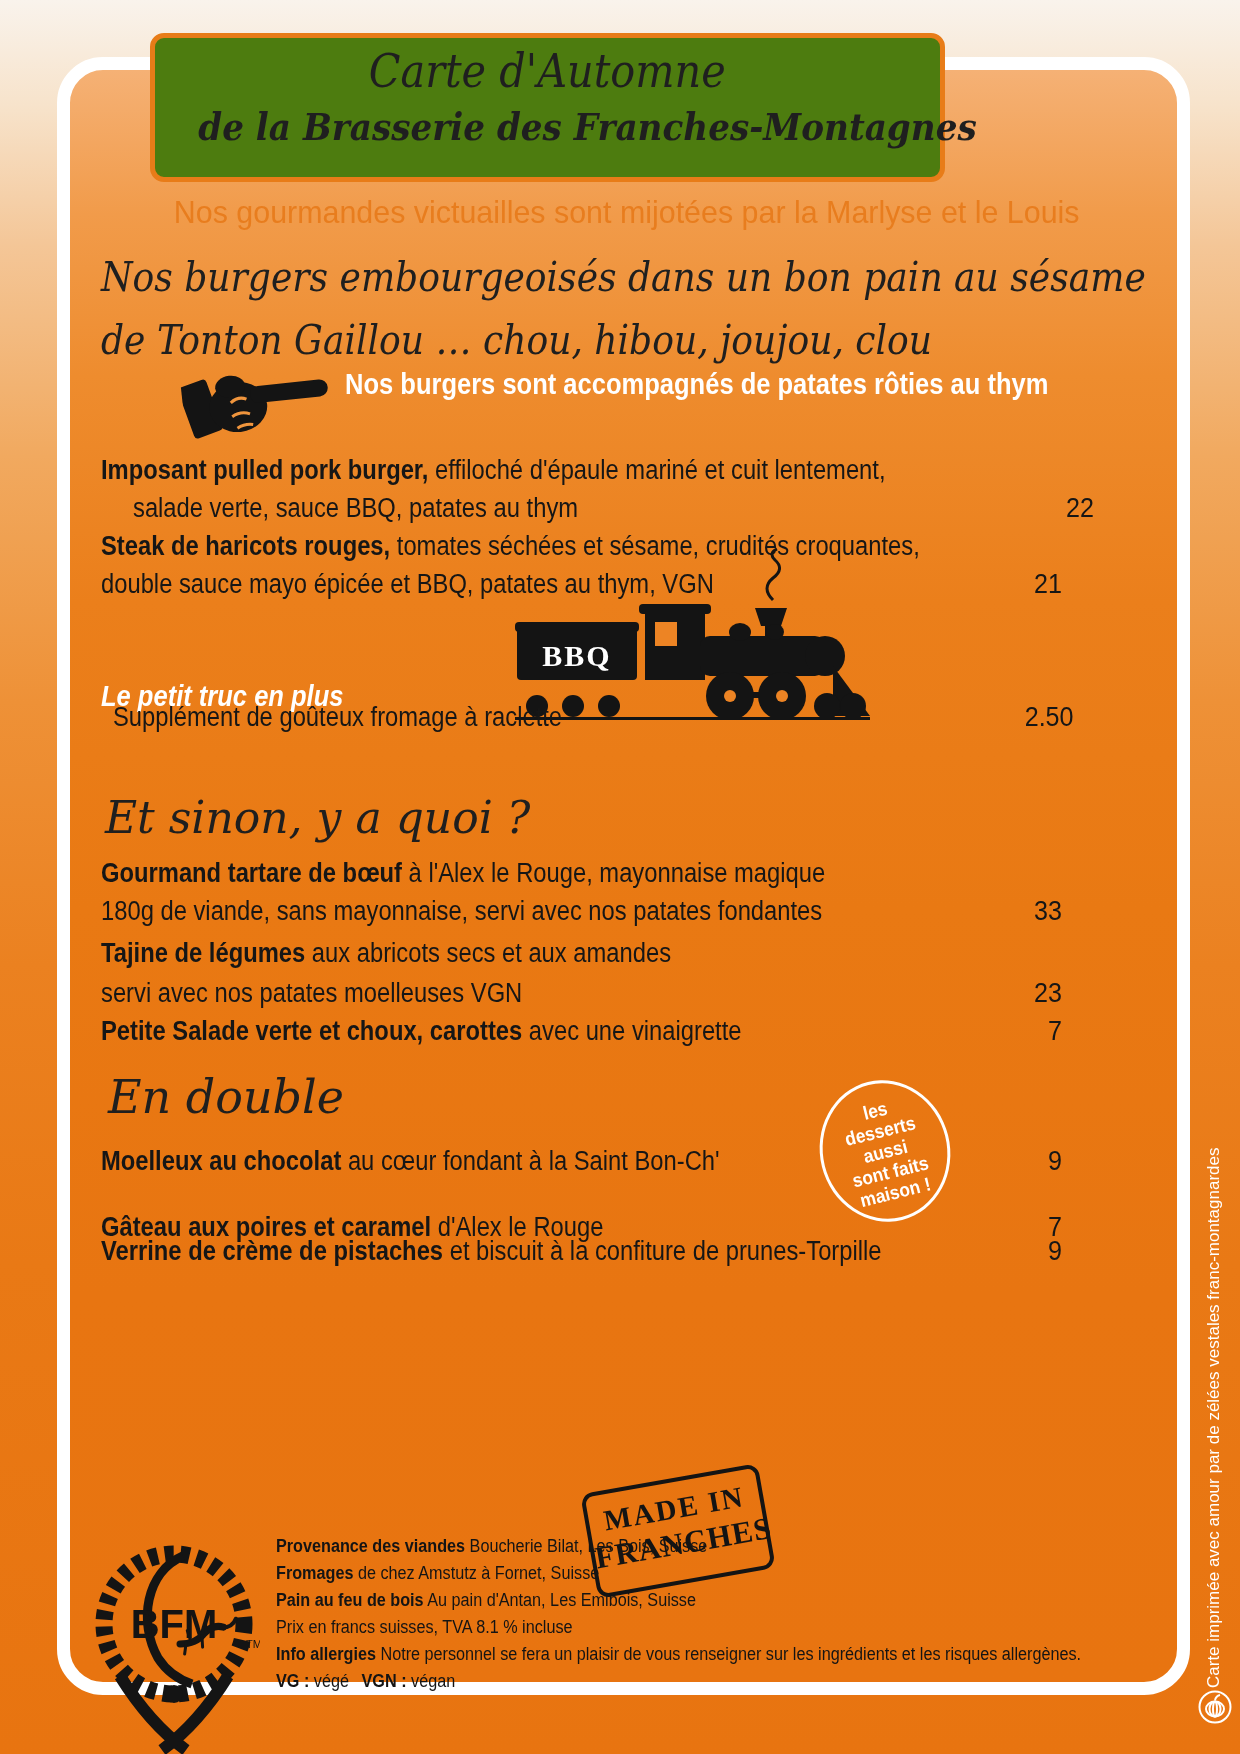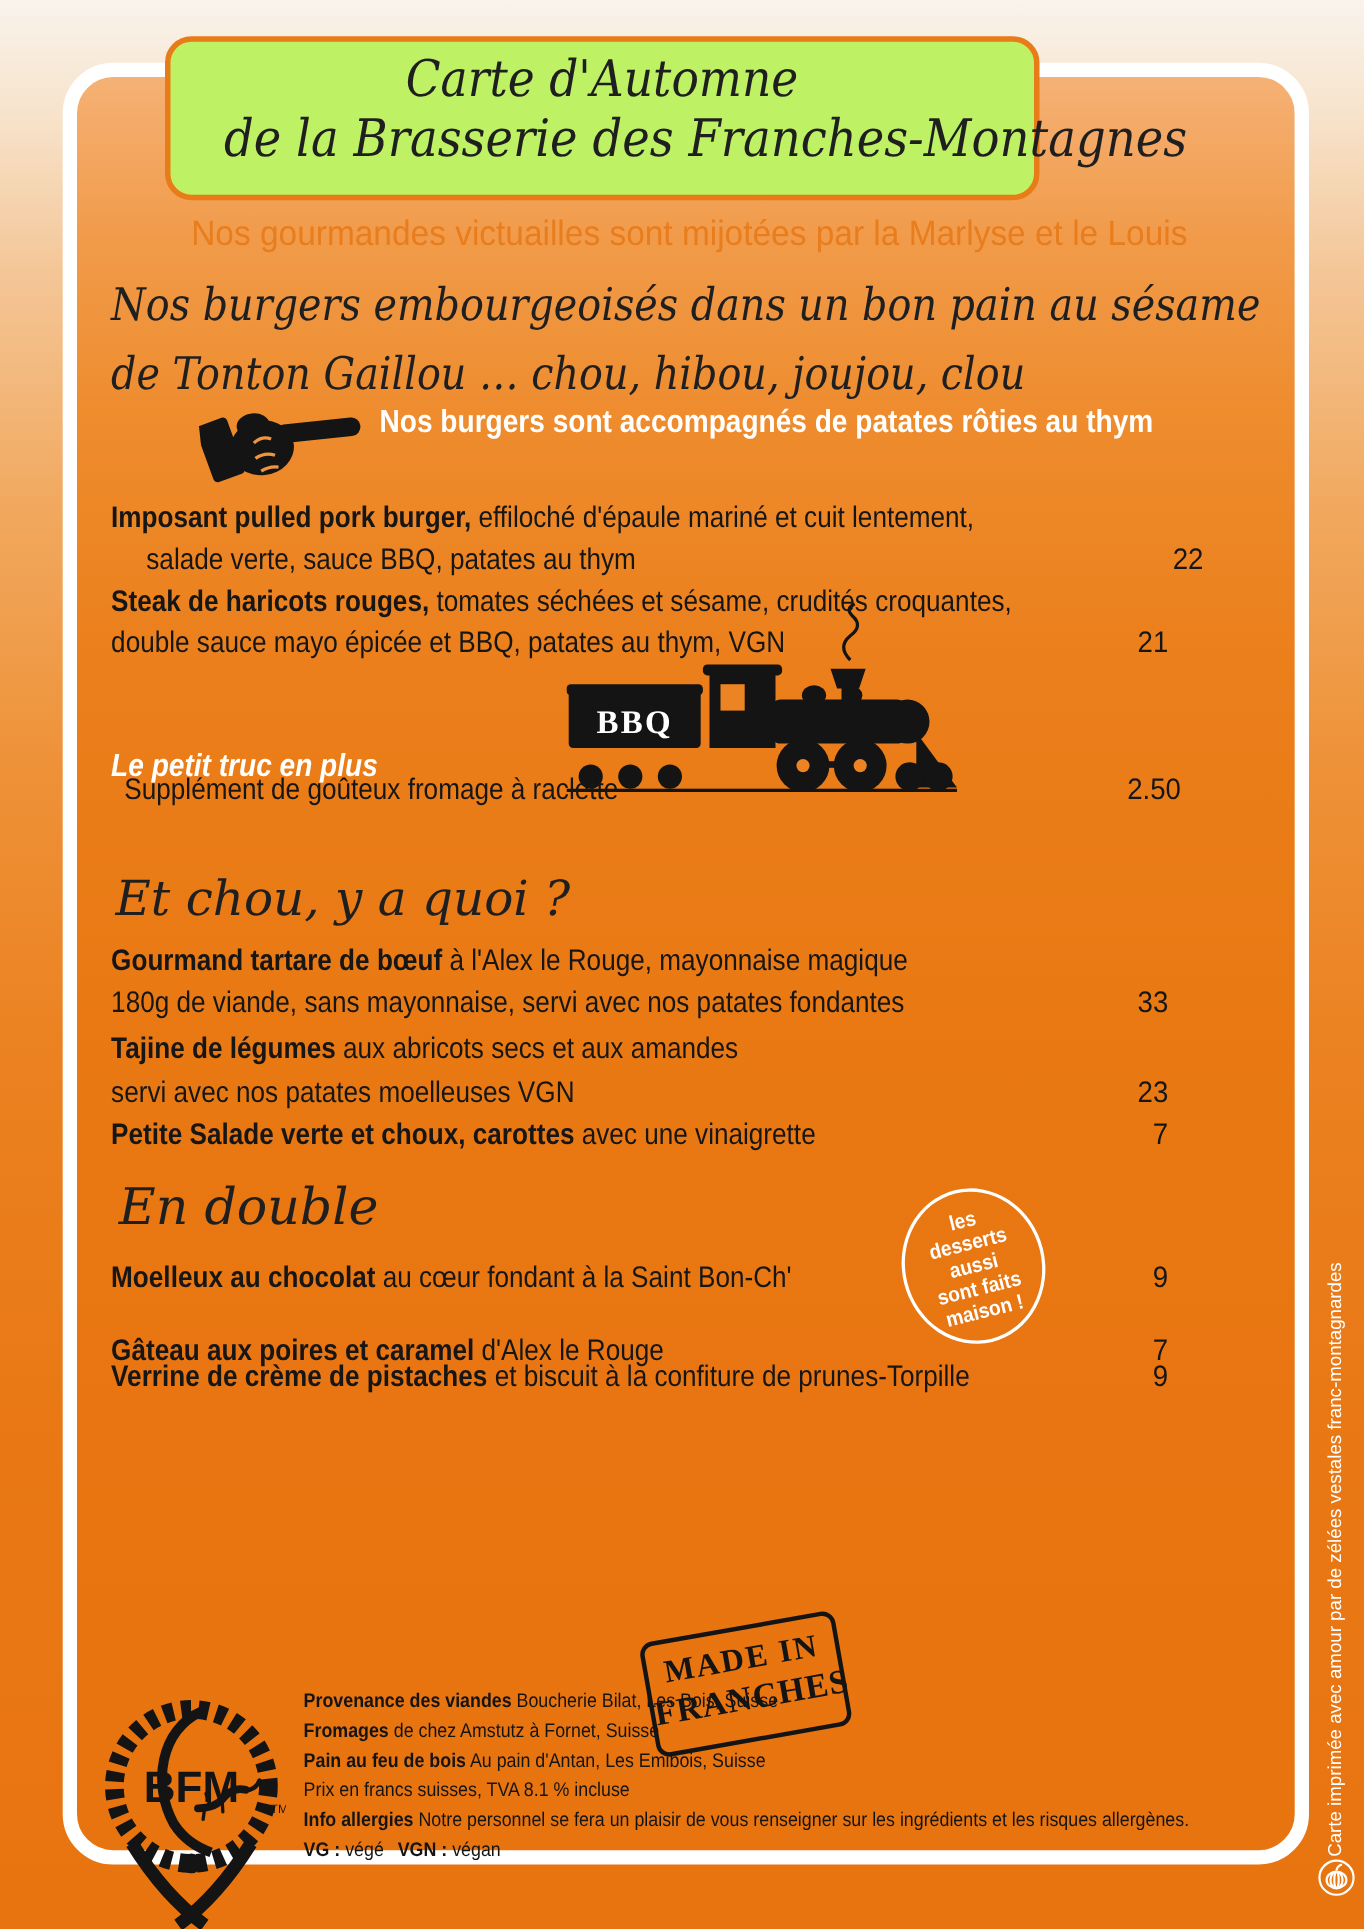--- a/index.html
+++ b/index.html
@@ -22,7 +22,7 @@
   }
   .title-box{
     left:150px;top:33px;width:795px;height:149px;box-sizing:border-box;
-    background:#bef264;border:5px solid #e87c18;border-radius:24px;
+    background:#4d7c0f;border:5px solid #e87c18;border-radius:14px;
     z-index:3;text-align:center;padding-top:6px;
   }
   .script{font-family:"DejaVu Serif",serif;font-style:italic;color:#1f1f1f;}

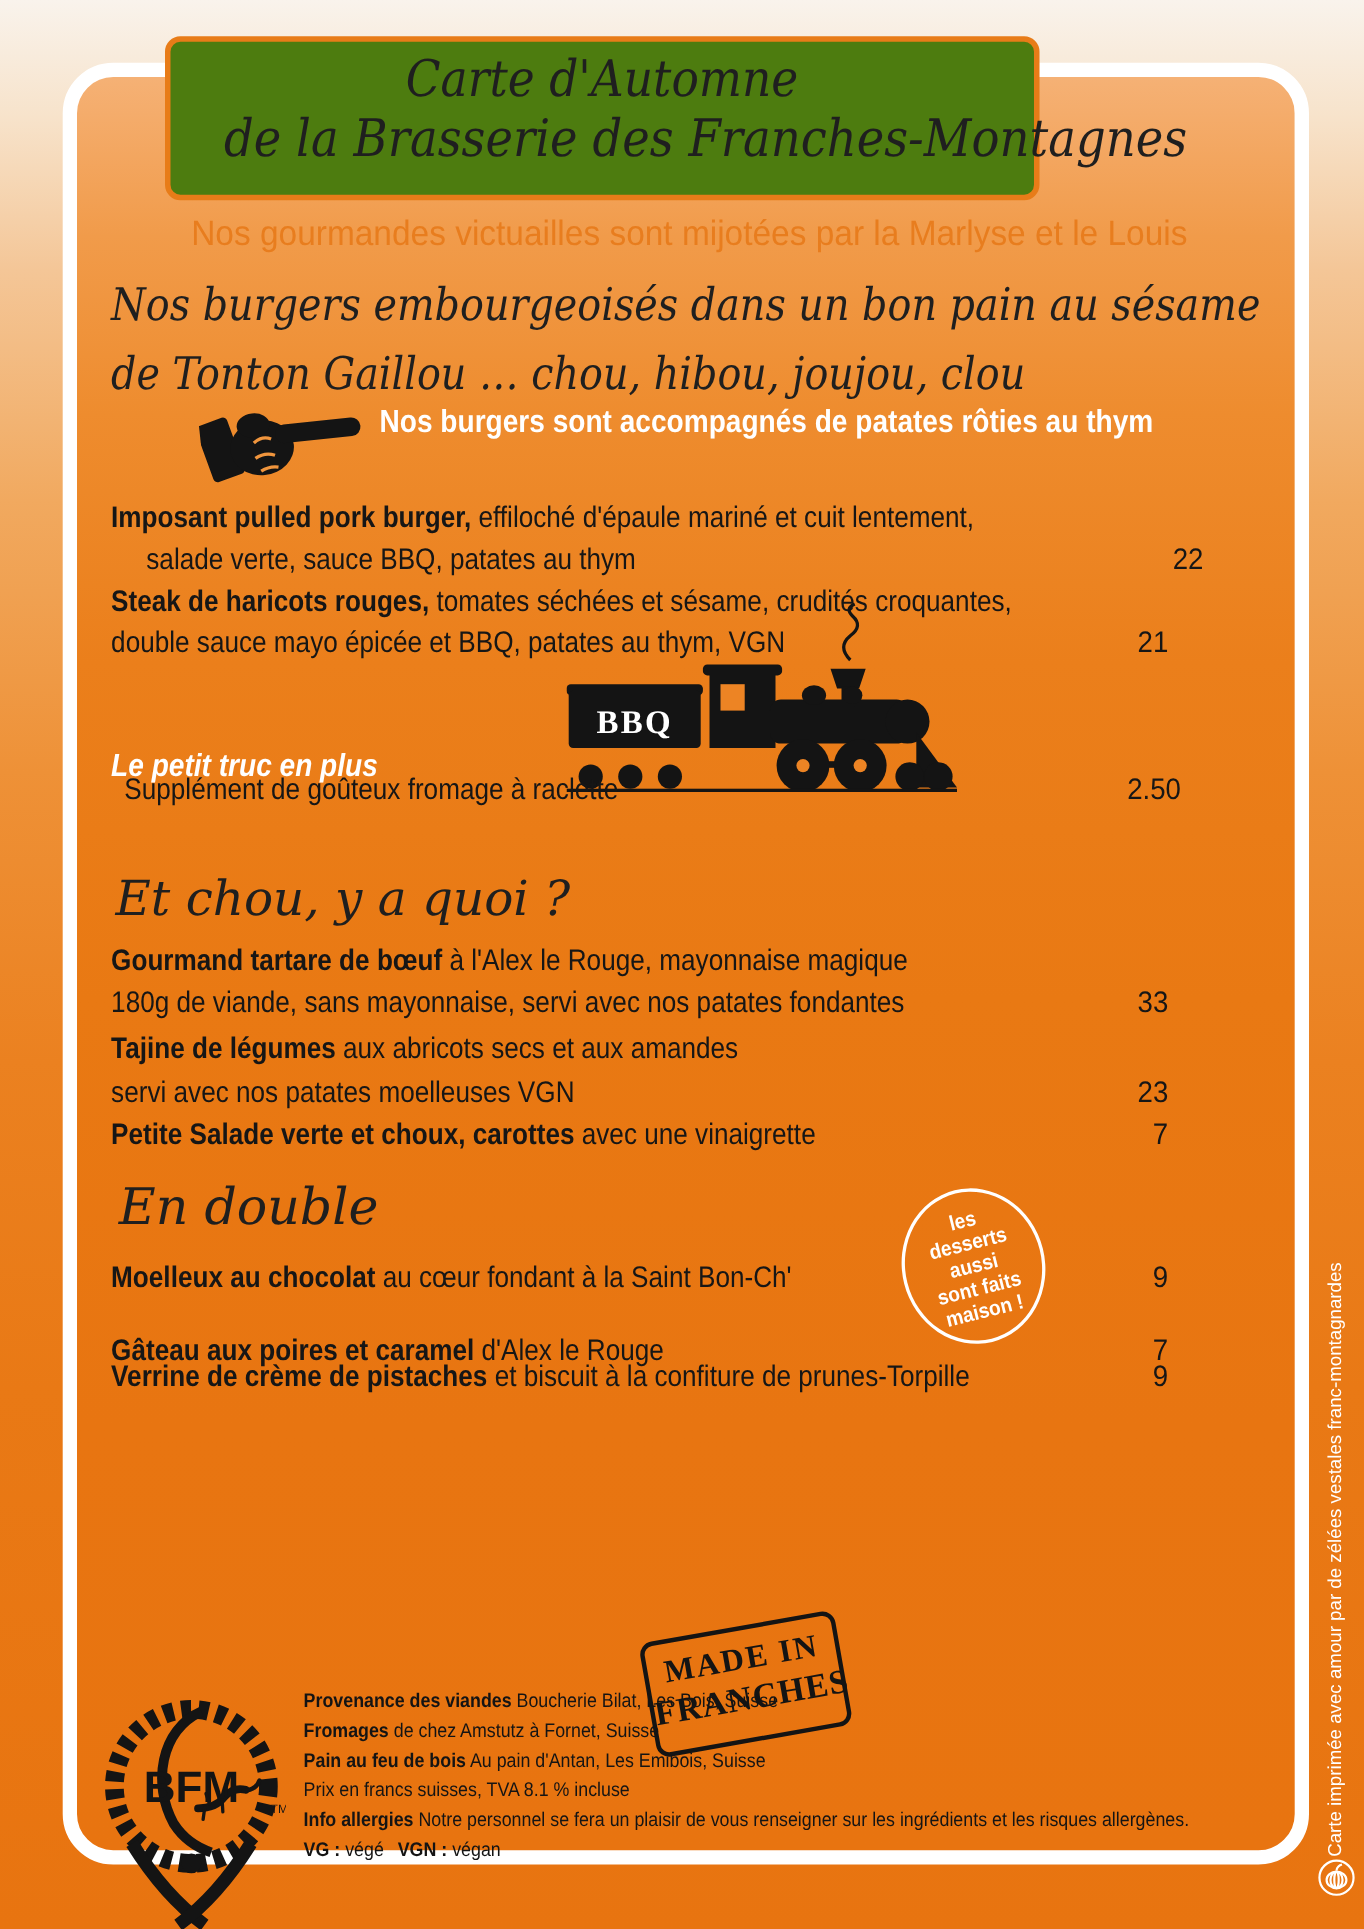--- a/index.html
+++ b/index.html
@@ -28,7 +28,7 @@
   .script{font-family:"DejaVu Serif",serif;font-style:italic;color:#1f1f1f;}
   .tline{display:inline-block;white-space:nowrap;transform:scaleX(0.9);transform-origin:50% 50%;}
   .title-l1{font-size:46px;line-height:54px;}
-  .title-l2{font-size:47px;line-height:58px;}
+  .title-l2{font-size:38px;line-height:58px;font-weight:bold;}
   .subtitle{
     left:150px;top:194px;width:795px;text-align:center;color:#e87d1e;
     font-size:32px;z-index:2;white-space:nowrap;

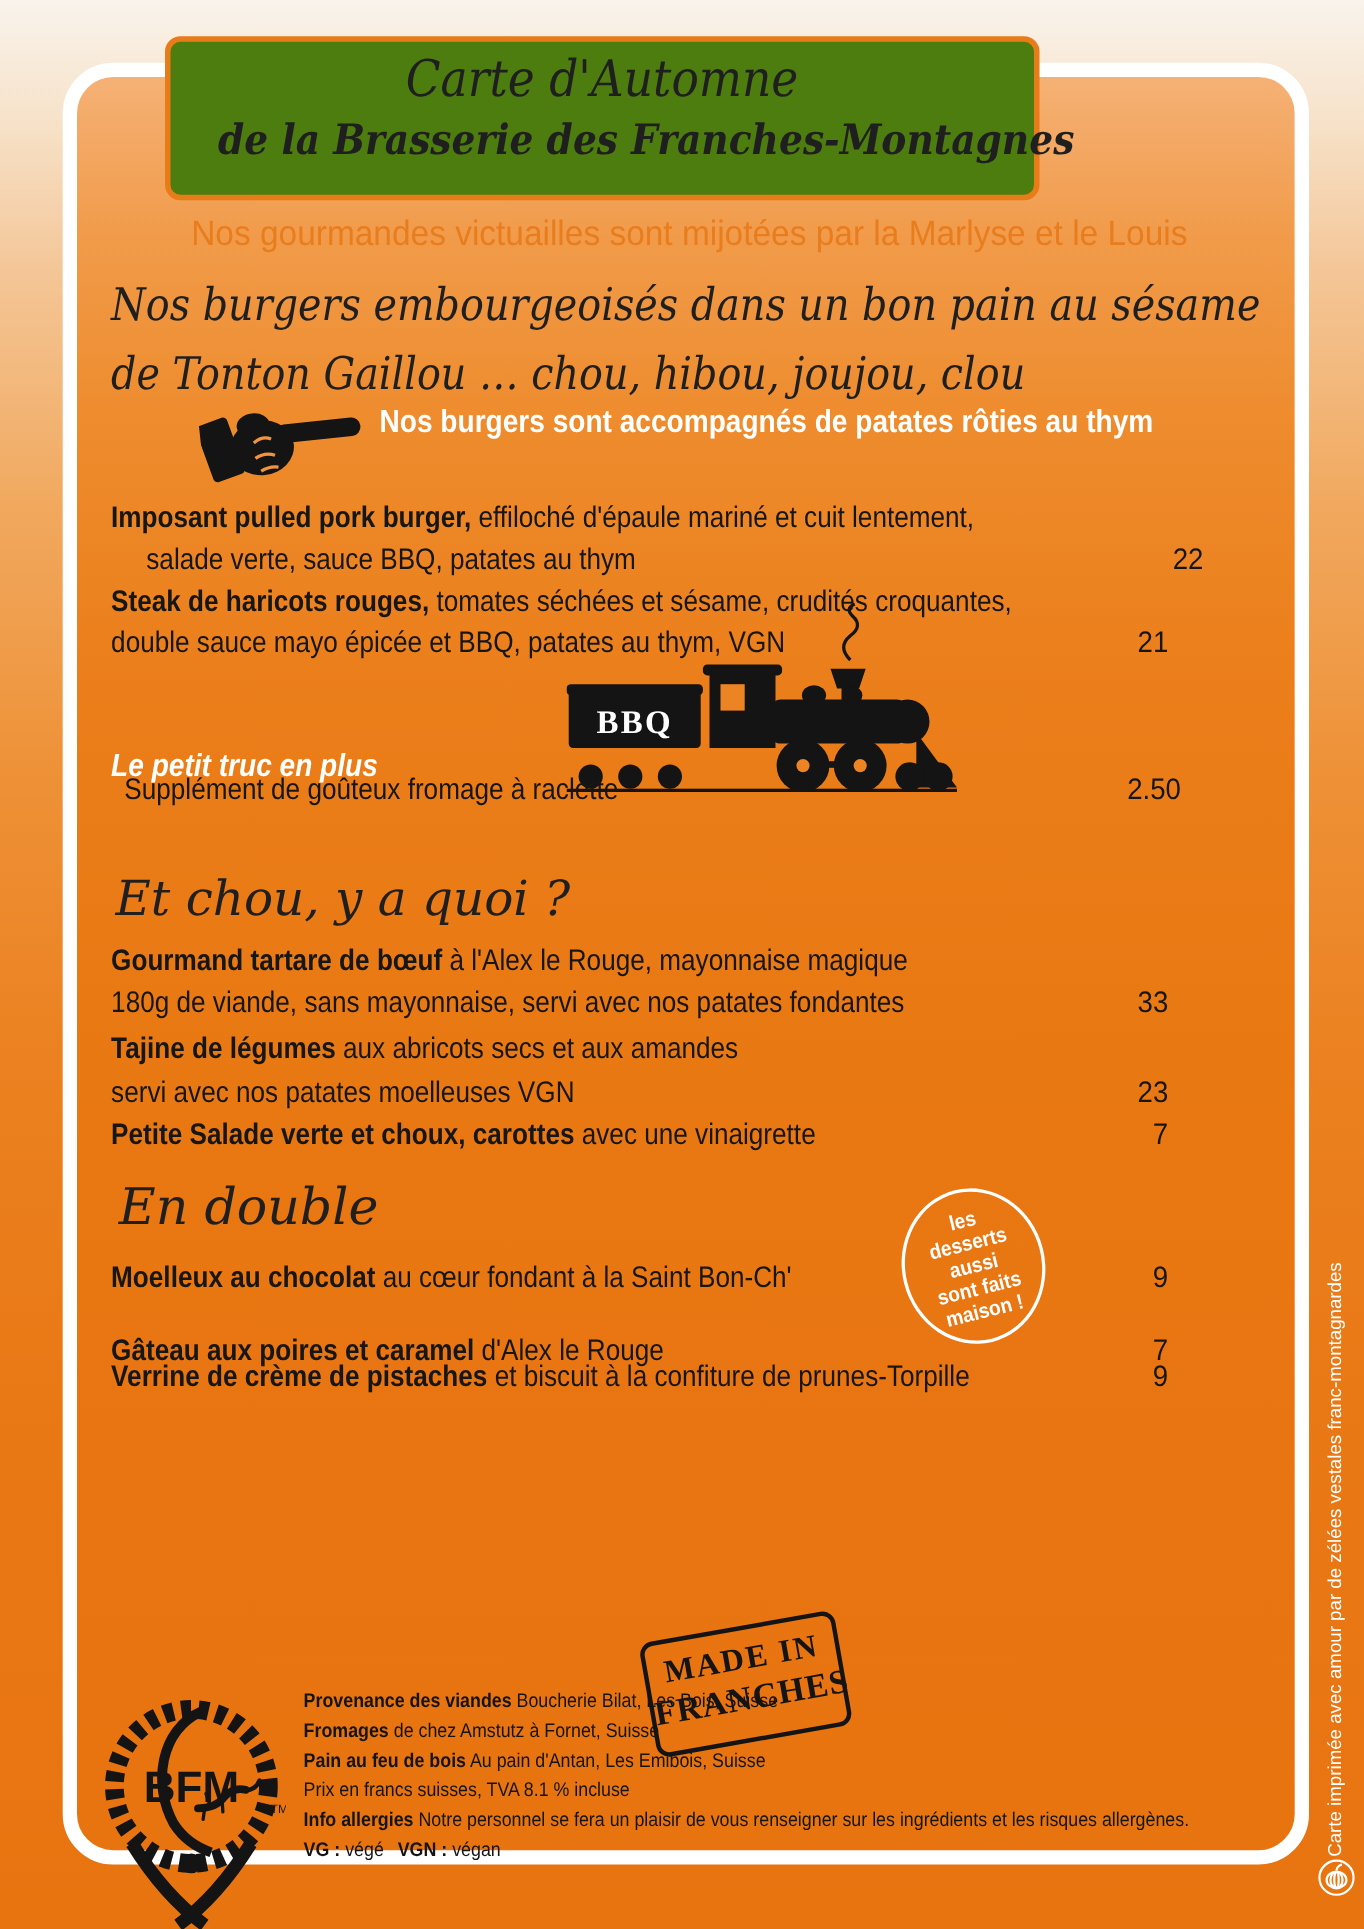--- a/index.html
+++ b/index.html
@@ -154,7 +154,7 @@
   <span class="price">2.50</span>
 </div>
 
-<div class="abs sec-head script" style="left:105px;top:792px;font-size:44px;"><span>Et chou, y a quoi ?</span></div>
+<div class="abs sec-head script" style="left:105px;top:792px;font-size:44px;"><span>Et sinon, y a quoi ?</span></div>
 
 <div class="mrow" style="top:858px;">
   <span class="cond"><b>Gourmand tartare de bœuf</b><span> à l'Alex le Rouge, mayonnaise magique</span></span>

